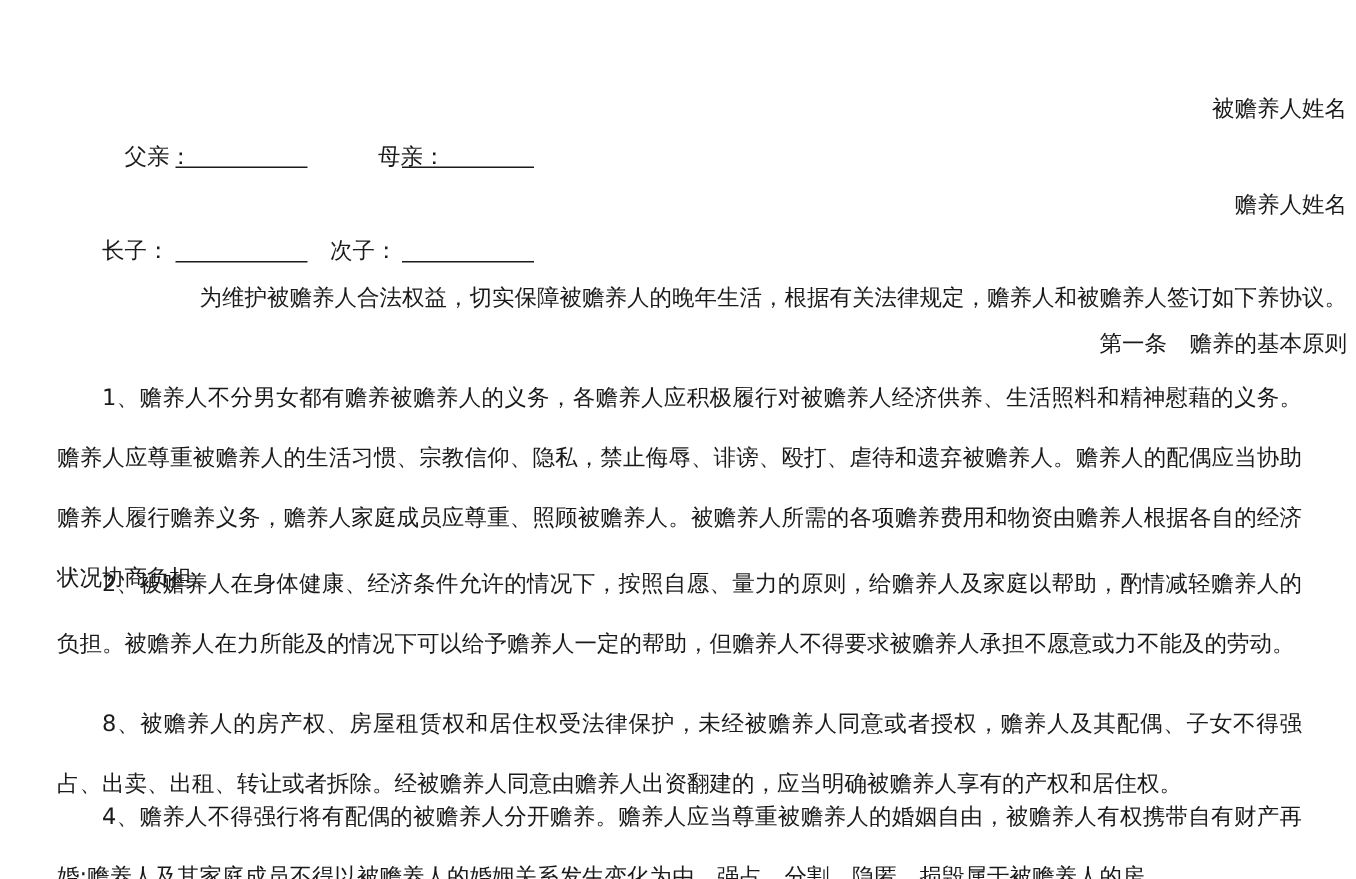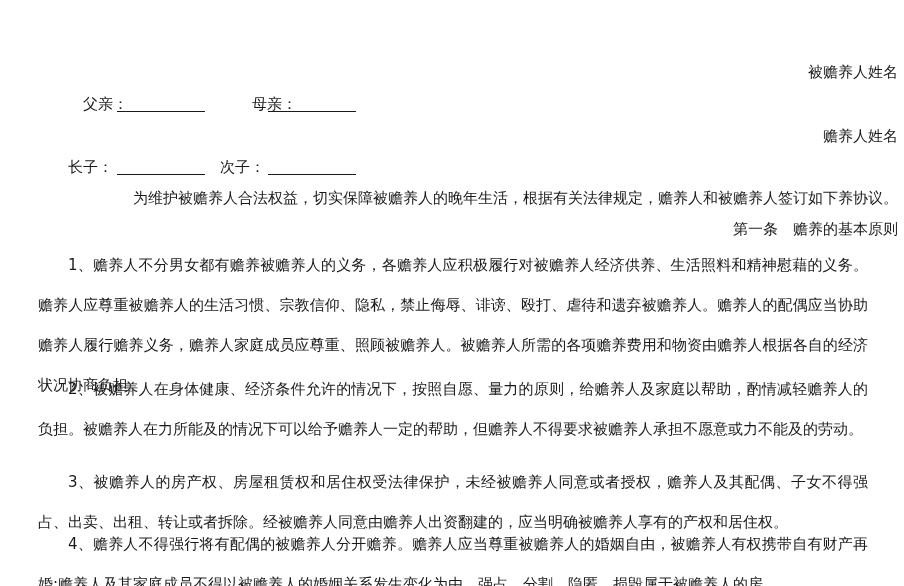--- a/index.html
+++ b/index.html
@@ -107,7 +107,7 @@
 
   <div class="para" style="top:369px;">2、被赡养人在身体健康、经济条件允许的情况下，按照自愿、量力的原则，给赡养人及家庭以帮助，酌情减轻赡养人的负担。被赡养人在力所能及的情况下可以给予赡养人一定的帮助，但赡养人不得要求被赡养人承担不愿意或力不能及的劳动。</div>
 
-  <div class="para" style="top:462px;">3、被赡养人的房产权、房屋租赁权和居住权受法律保护，未经被赡养人同意或者授权，赡养人及其配偶、子女不得强占、出卖、出租、转让或者拆除。经被赡养人同意由赡养人出资翻建的，应当明确被赡养人享有的产权和居住权。</div>
+  <div class="para" style="top:462px;">8、被赡养人的房产权、房屋租赁权和居住权受法律保护，未经被赡养人同意或者授权，赡养人及其配偶、子女不得强占、出卖、出租、转让或者拆除。经被赡养人同意由赡养人出资翻建的，应当明确被赡养人享有的产权和居住权。</div>
 
   <div class="para" style="top:524px;">4、赡养人不得强行将有配偶的被赡养人分开赡养。赡养人应当尊重被赡养人的婚姻自由，被赡养人有权携带自有财产再婚;赡养人及其家庭成员不得以被赡养人的婚姻关系发生变化为由，强占、分割、隐匿、损毁属于被赡养人的房</div>
 

